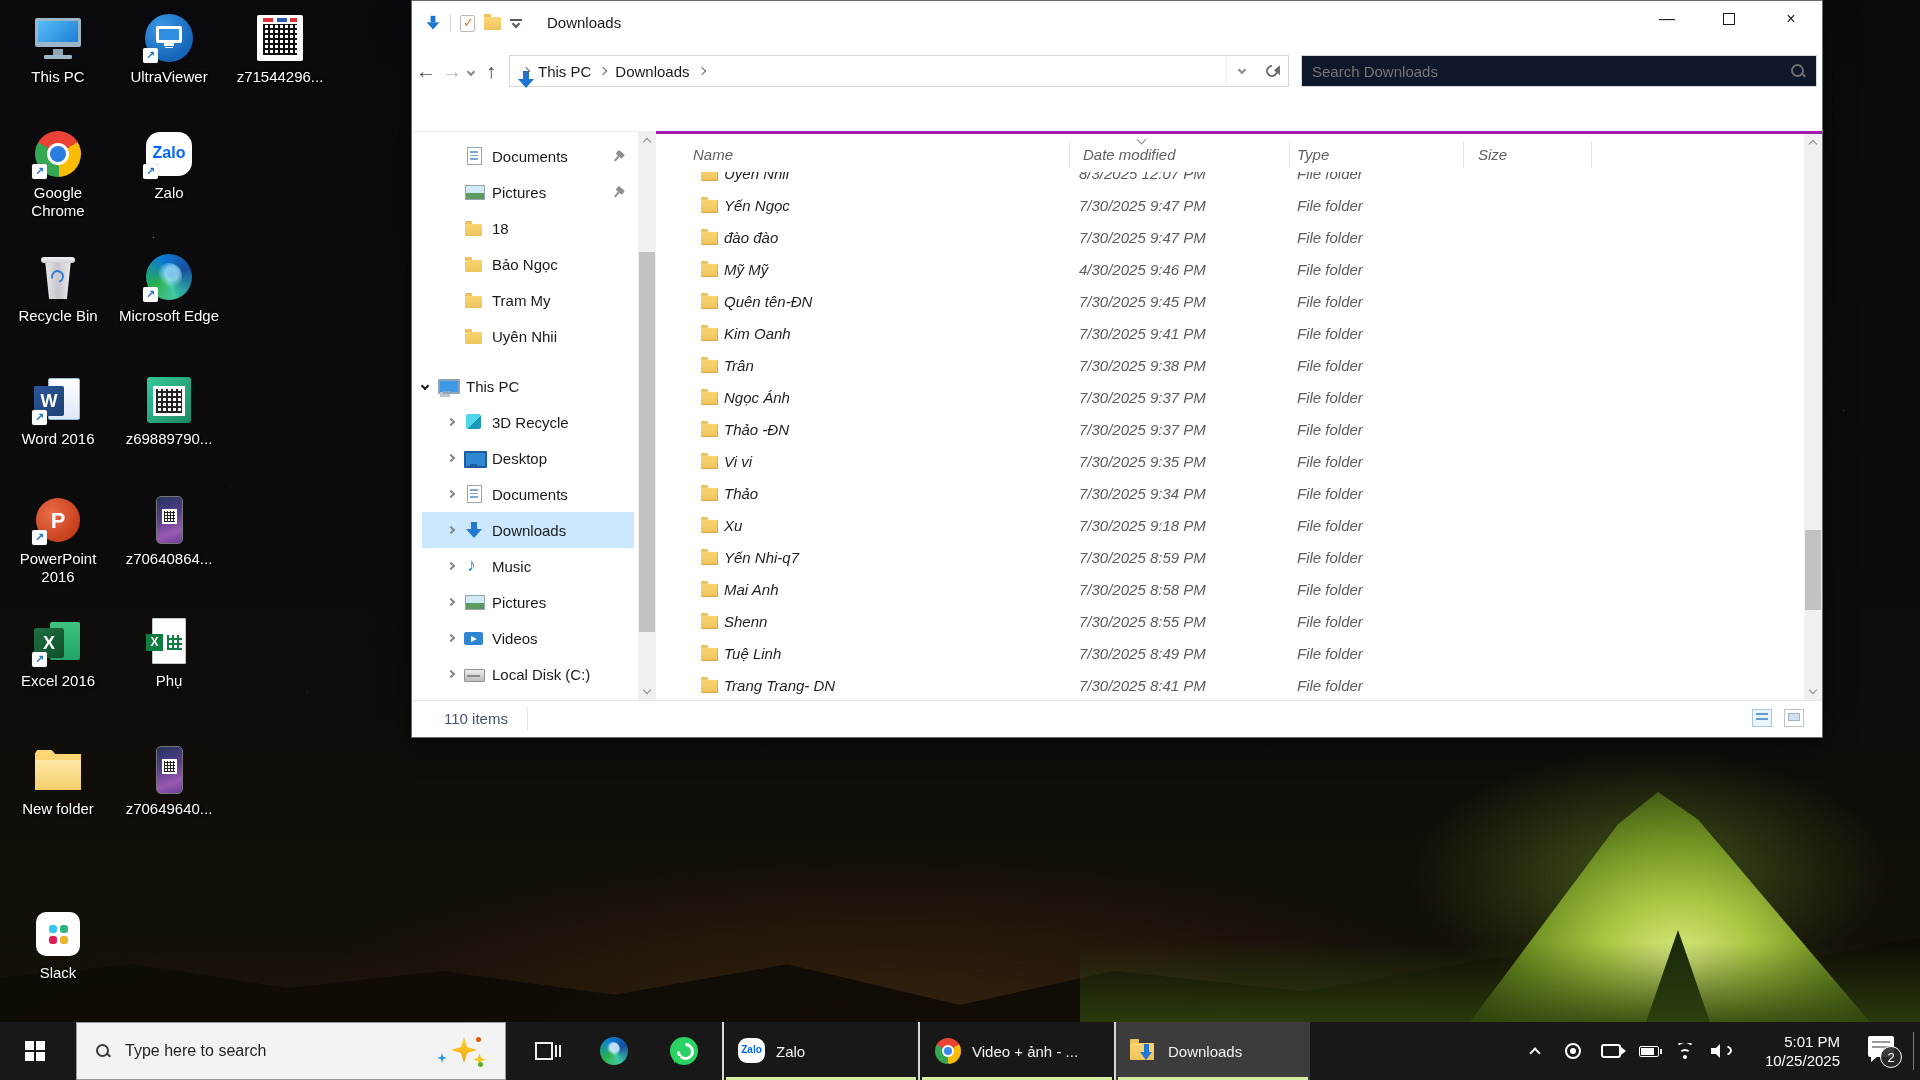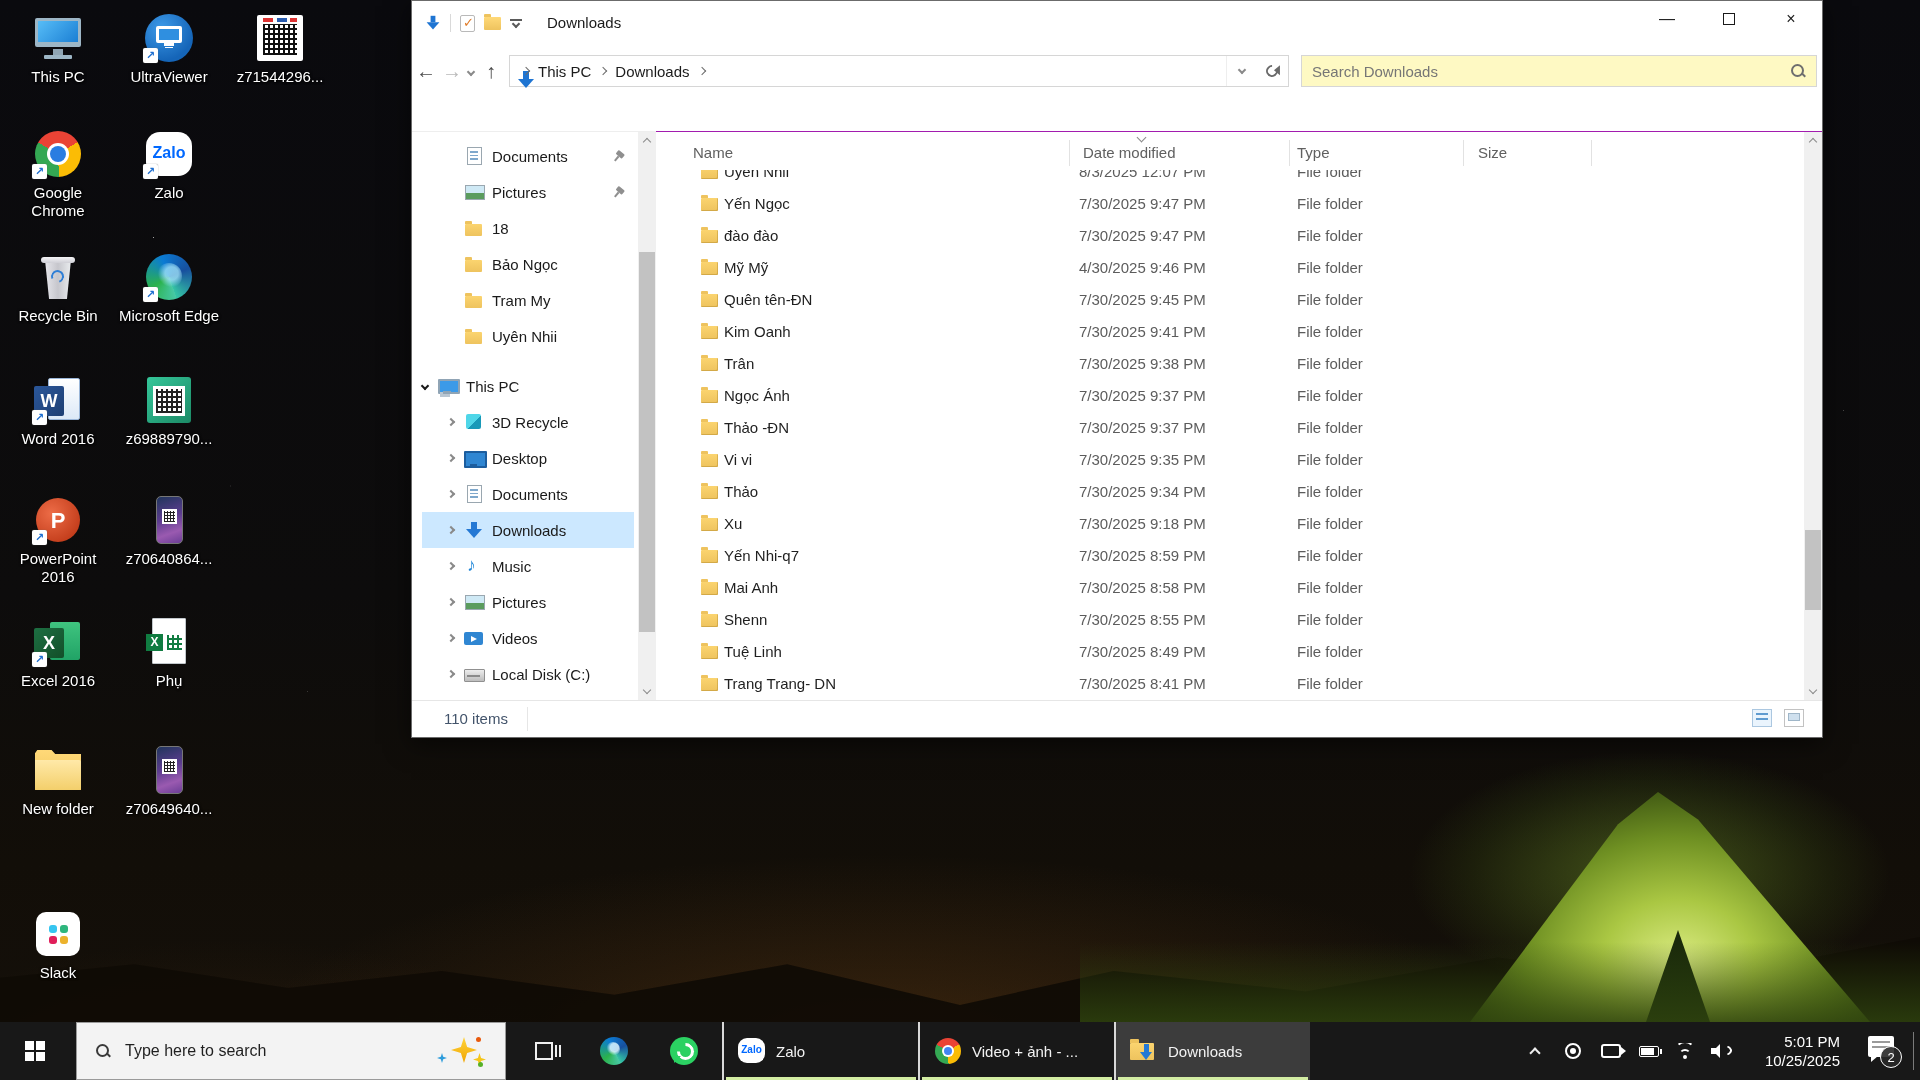--- a/index.html
+++ b/index.html
@@ -165,7 +165,7 @@
 .adrop { width:30px; height:100%; display:flex; align-items:center; justify-content:center; border-left:1px solid #eee; }
 .refr { width:12px; height:12px; border:2px solid #6a6a6a; border-radius:50%; border-top-color:transparent; position:relative; transform:rotate(45deg); margin:0 10px; }
 .refr::after { content:""; position:absolute; right:-4px; top:-3px; border-left:5px solid transparent; border-right:5px solid transparent; border-top:6px solid #6a6a6a; transform:rotate(45deg); }
-.sbox { position:absolute; left:889px; top:10px; width:516px; height:32px; border:1px solid #d6d6d6; background:#fef9c3;
+.sbox { position:absolute; left:889px; top:10px; width:516px; height:32px; border:1px solid #d6d6d6; background:#0f172a;
   display:flex; align-items:center; color:#767676; }
 .sbox span { padding-left:10px; }
 .mag { margin-left:auto; margin-right:10px; position:relative; width:16px; height:16px; }

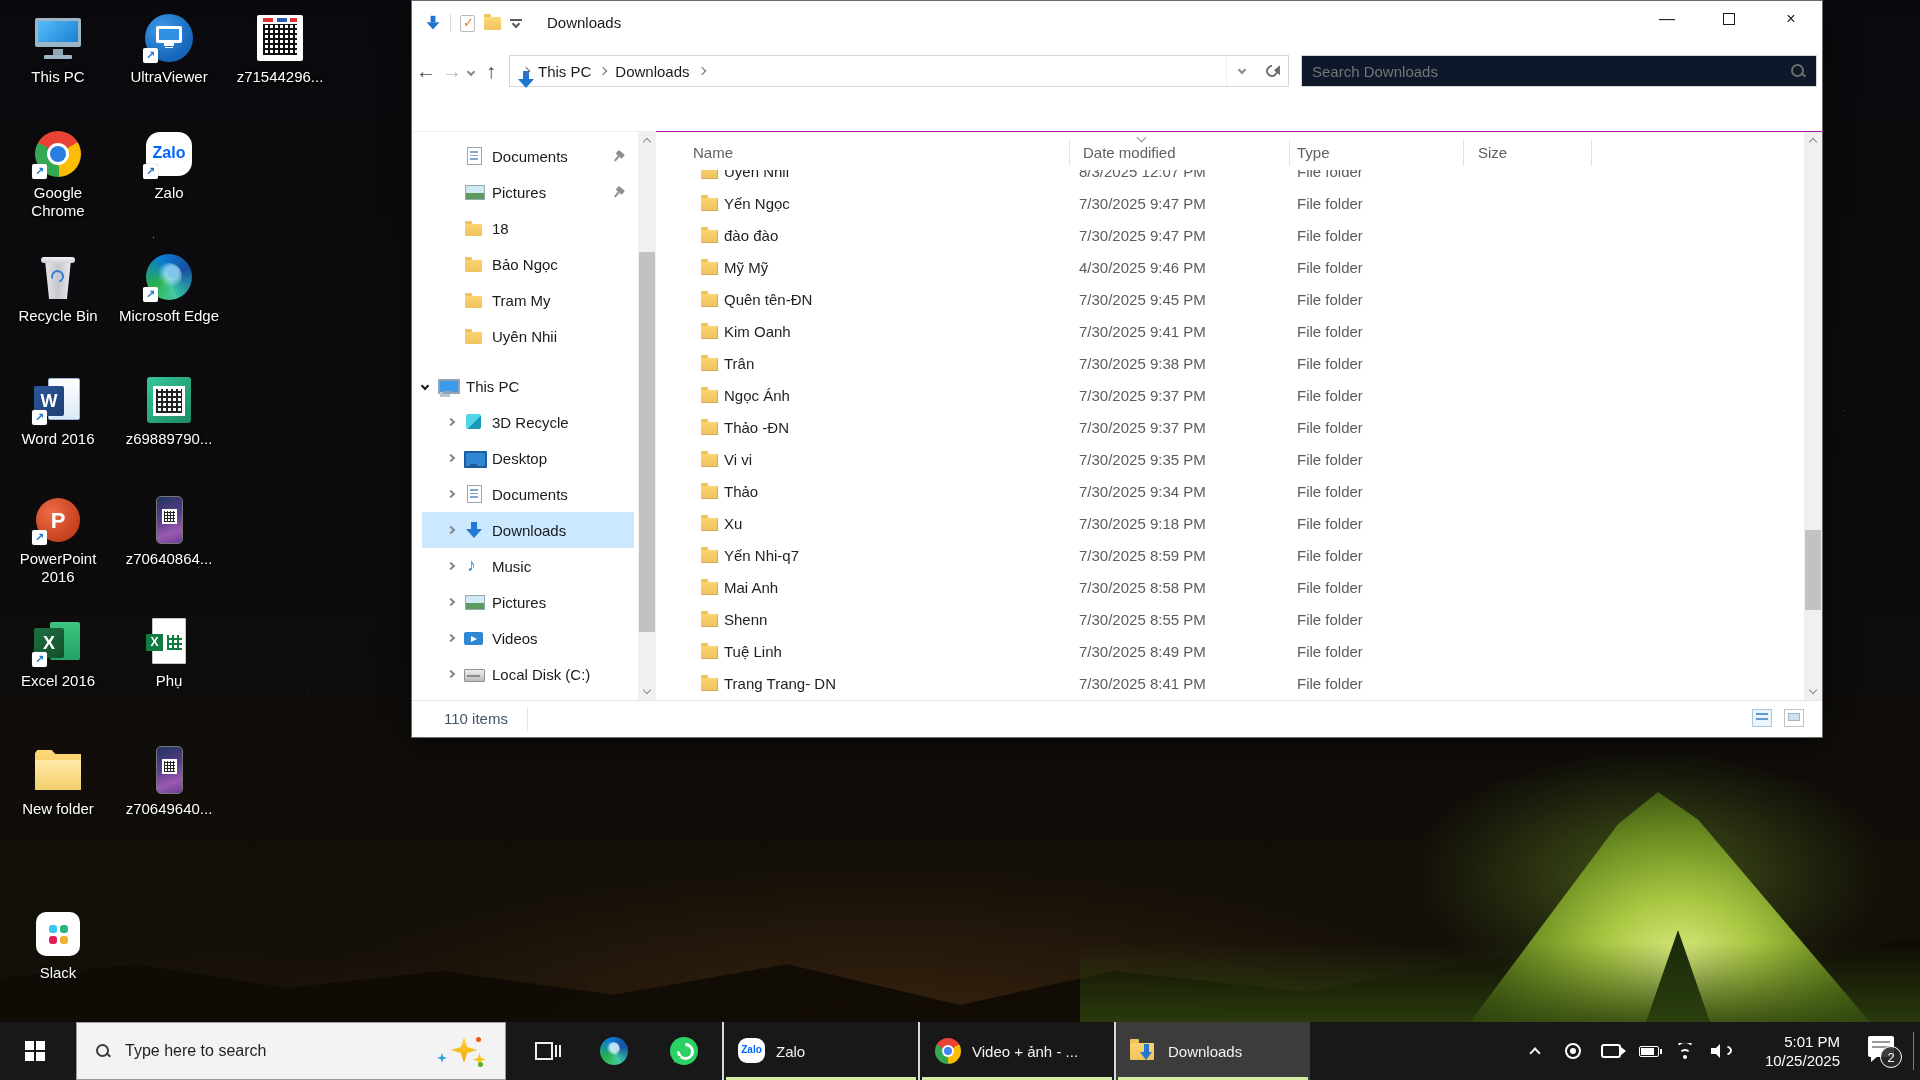--- a/index.html
+++ b/index.html
@@ -221,7 +221,7 @@
 .sarr.up { top:0; } .sarr.dn { bottom:0; }
 .sthumb { position:absolute; left:1px; width:16px; background:#c2c2c2; }
 
-.farea { position:relative; flex:1; border-top:1px solid #a21caf; }
+.farea { position:relative; flex:1; border-top:3px solid #a21caf;font-style:italic; }
 .fhead { position:absolute; left:0; top:4px; right:18px; height:34px; color:#606060; }
 .fhead .hname { position:absolute; left:37px; top:8px; }
 .fhead .hdate { position:absolute; left:427px; top:8px; }

